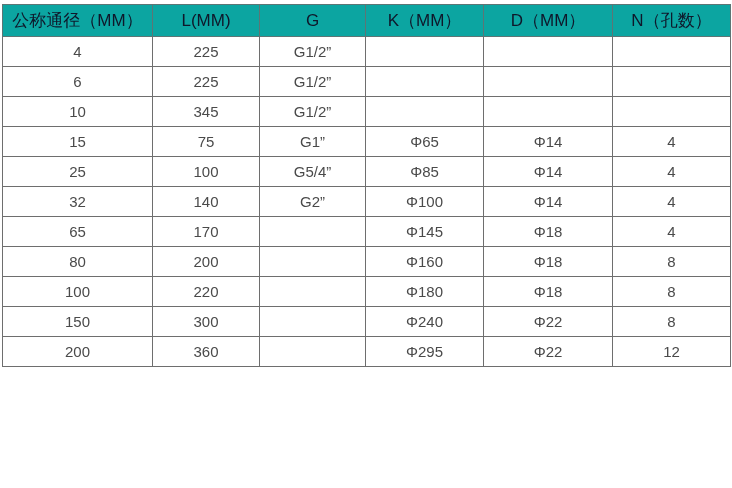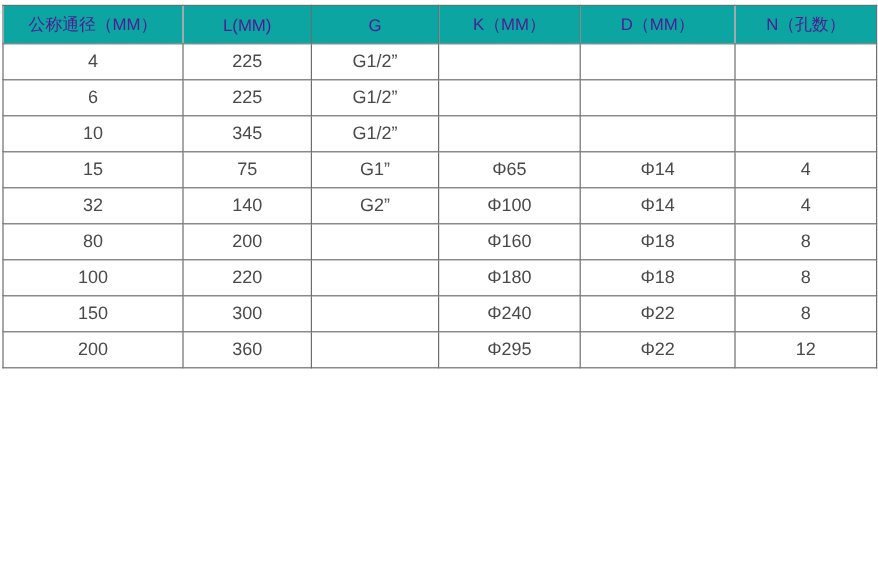--- a/index.html
+++ b/index.html
@@ -32,8 +32,8 @@
   }
   table.spec-table th {
     background: #0ca5a1;
-    color: #4c1d95;
-    font-size: 14px;
+    color: #0f172a;
+    font-size: 17px;
     font-weight: 400;
     height: 31px;
     border-color: #5d7575;

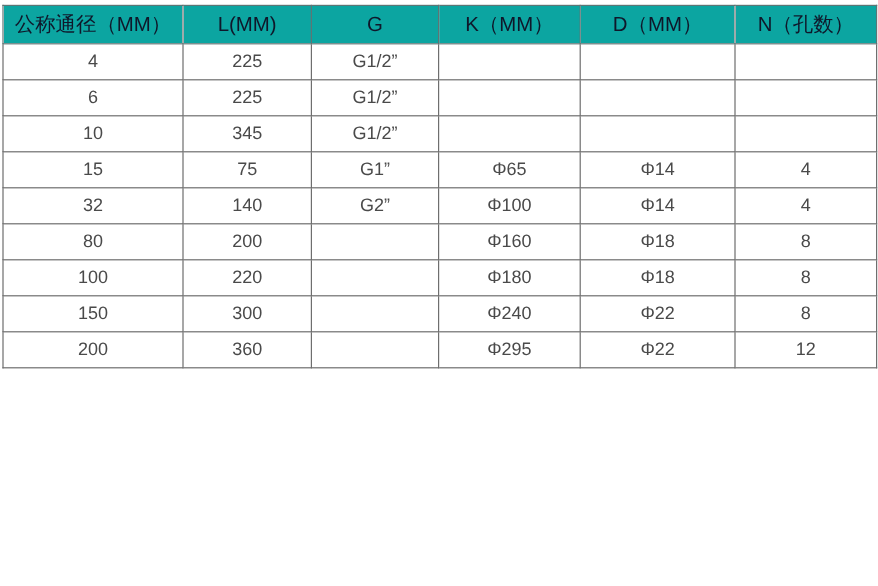--- a/index.html
+++ b/index.html
@@ -108,6 +108,14 @@
         <td>4</td>
       </tr>
       <tr>
+        <td>25</td>
+        <td>100</td>
+        <td>G5/4”</td>
+        <td>Φ85</td>
+        <td>Φ14</td>
+        <td>4</td>
+      </tr>
+      <tr>
         <td>32</td>
         <td>140</td>
         <td>G2”</td>

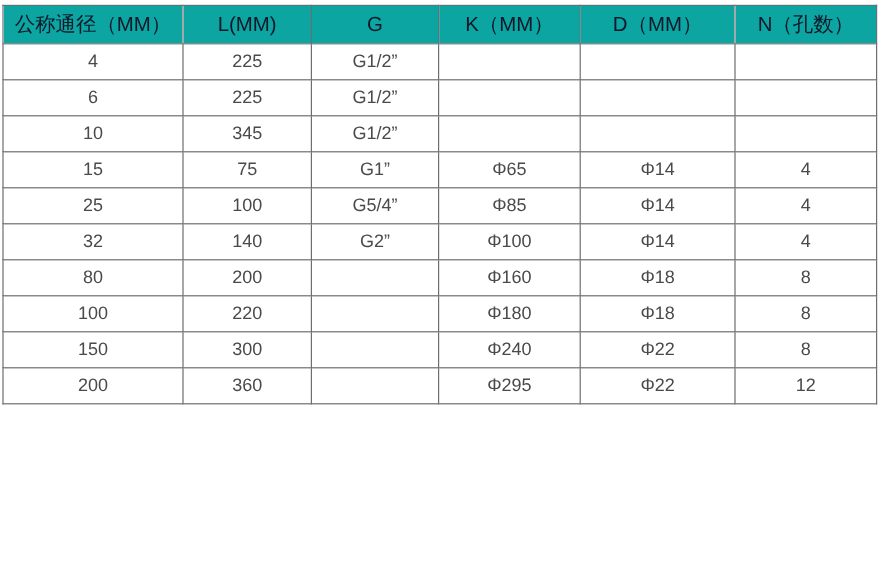--- a/index.html
+++ b/index.html
@@ -124,6 +124,14 @@
         <td>4</td>
       </tr>
       <tr>
+        <td>65</td>
+        <td>170</td>
+        <td></td>
+        <td>Φ145</td>
+        <td>Φ18</td>
+        <td>4</td>
+      </tr>
+      <tr>
         <td>80</td>
         <td>200</td>
         <td></td>

